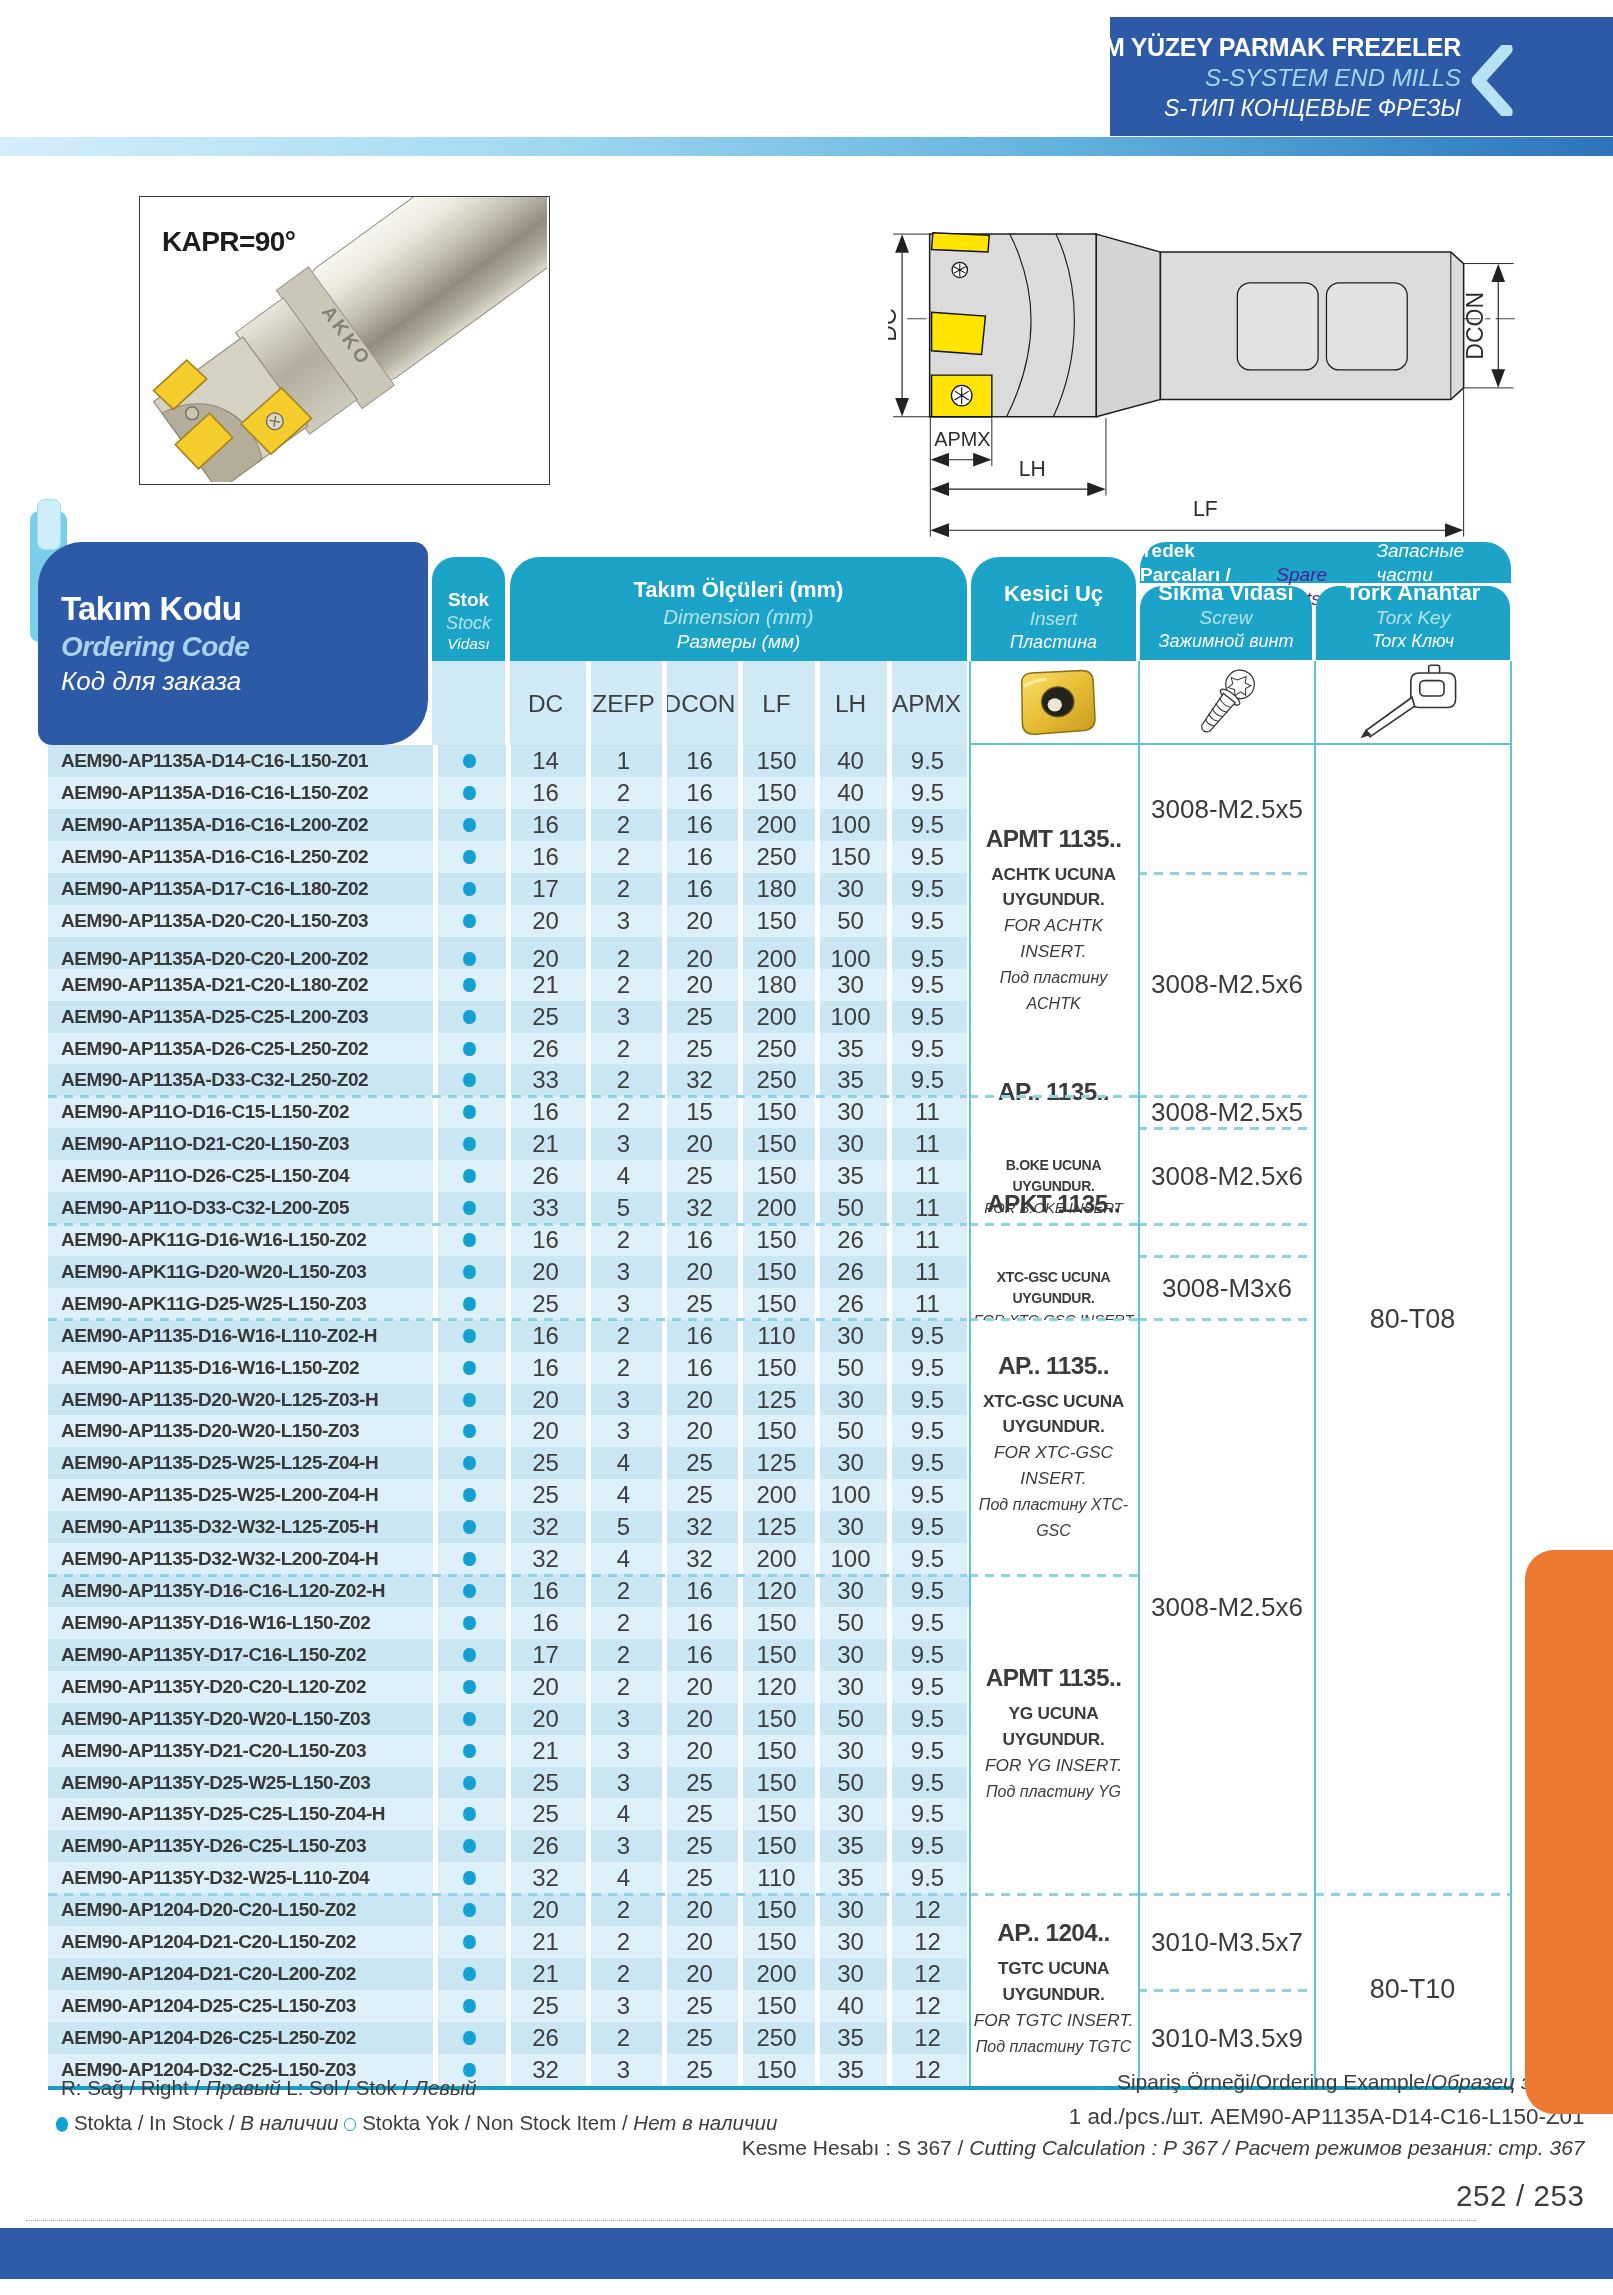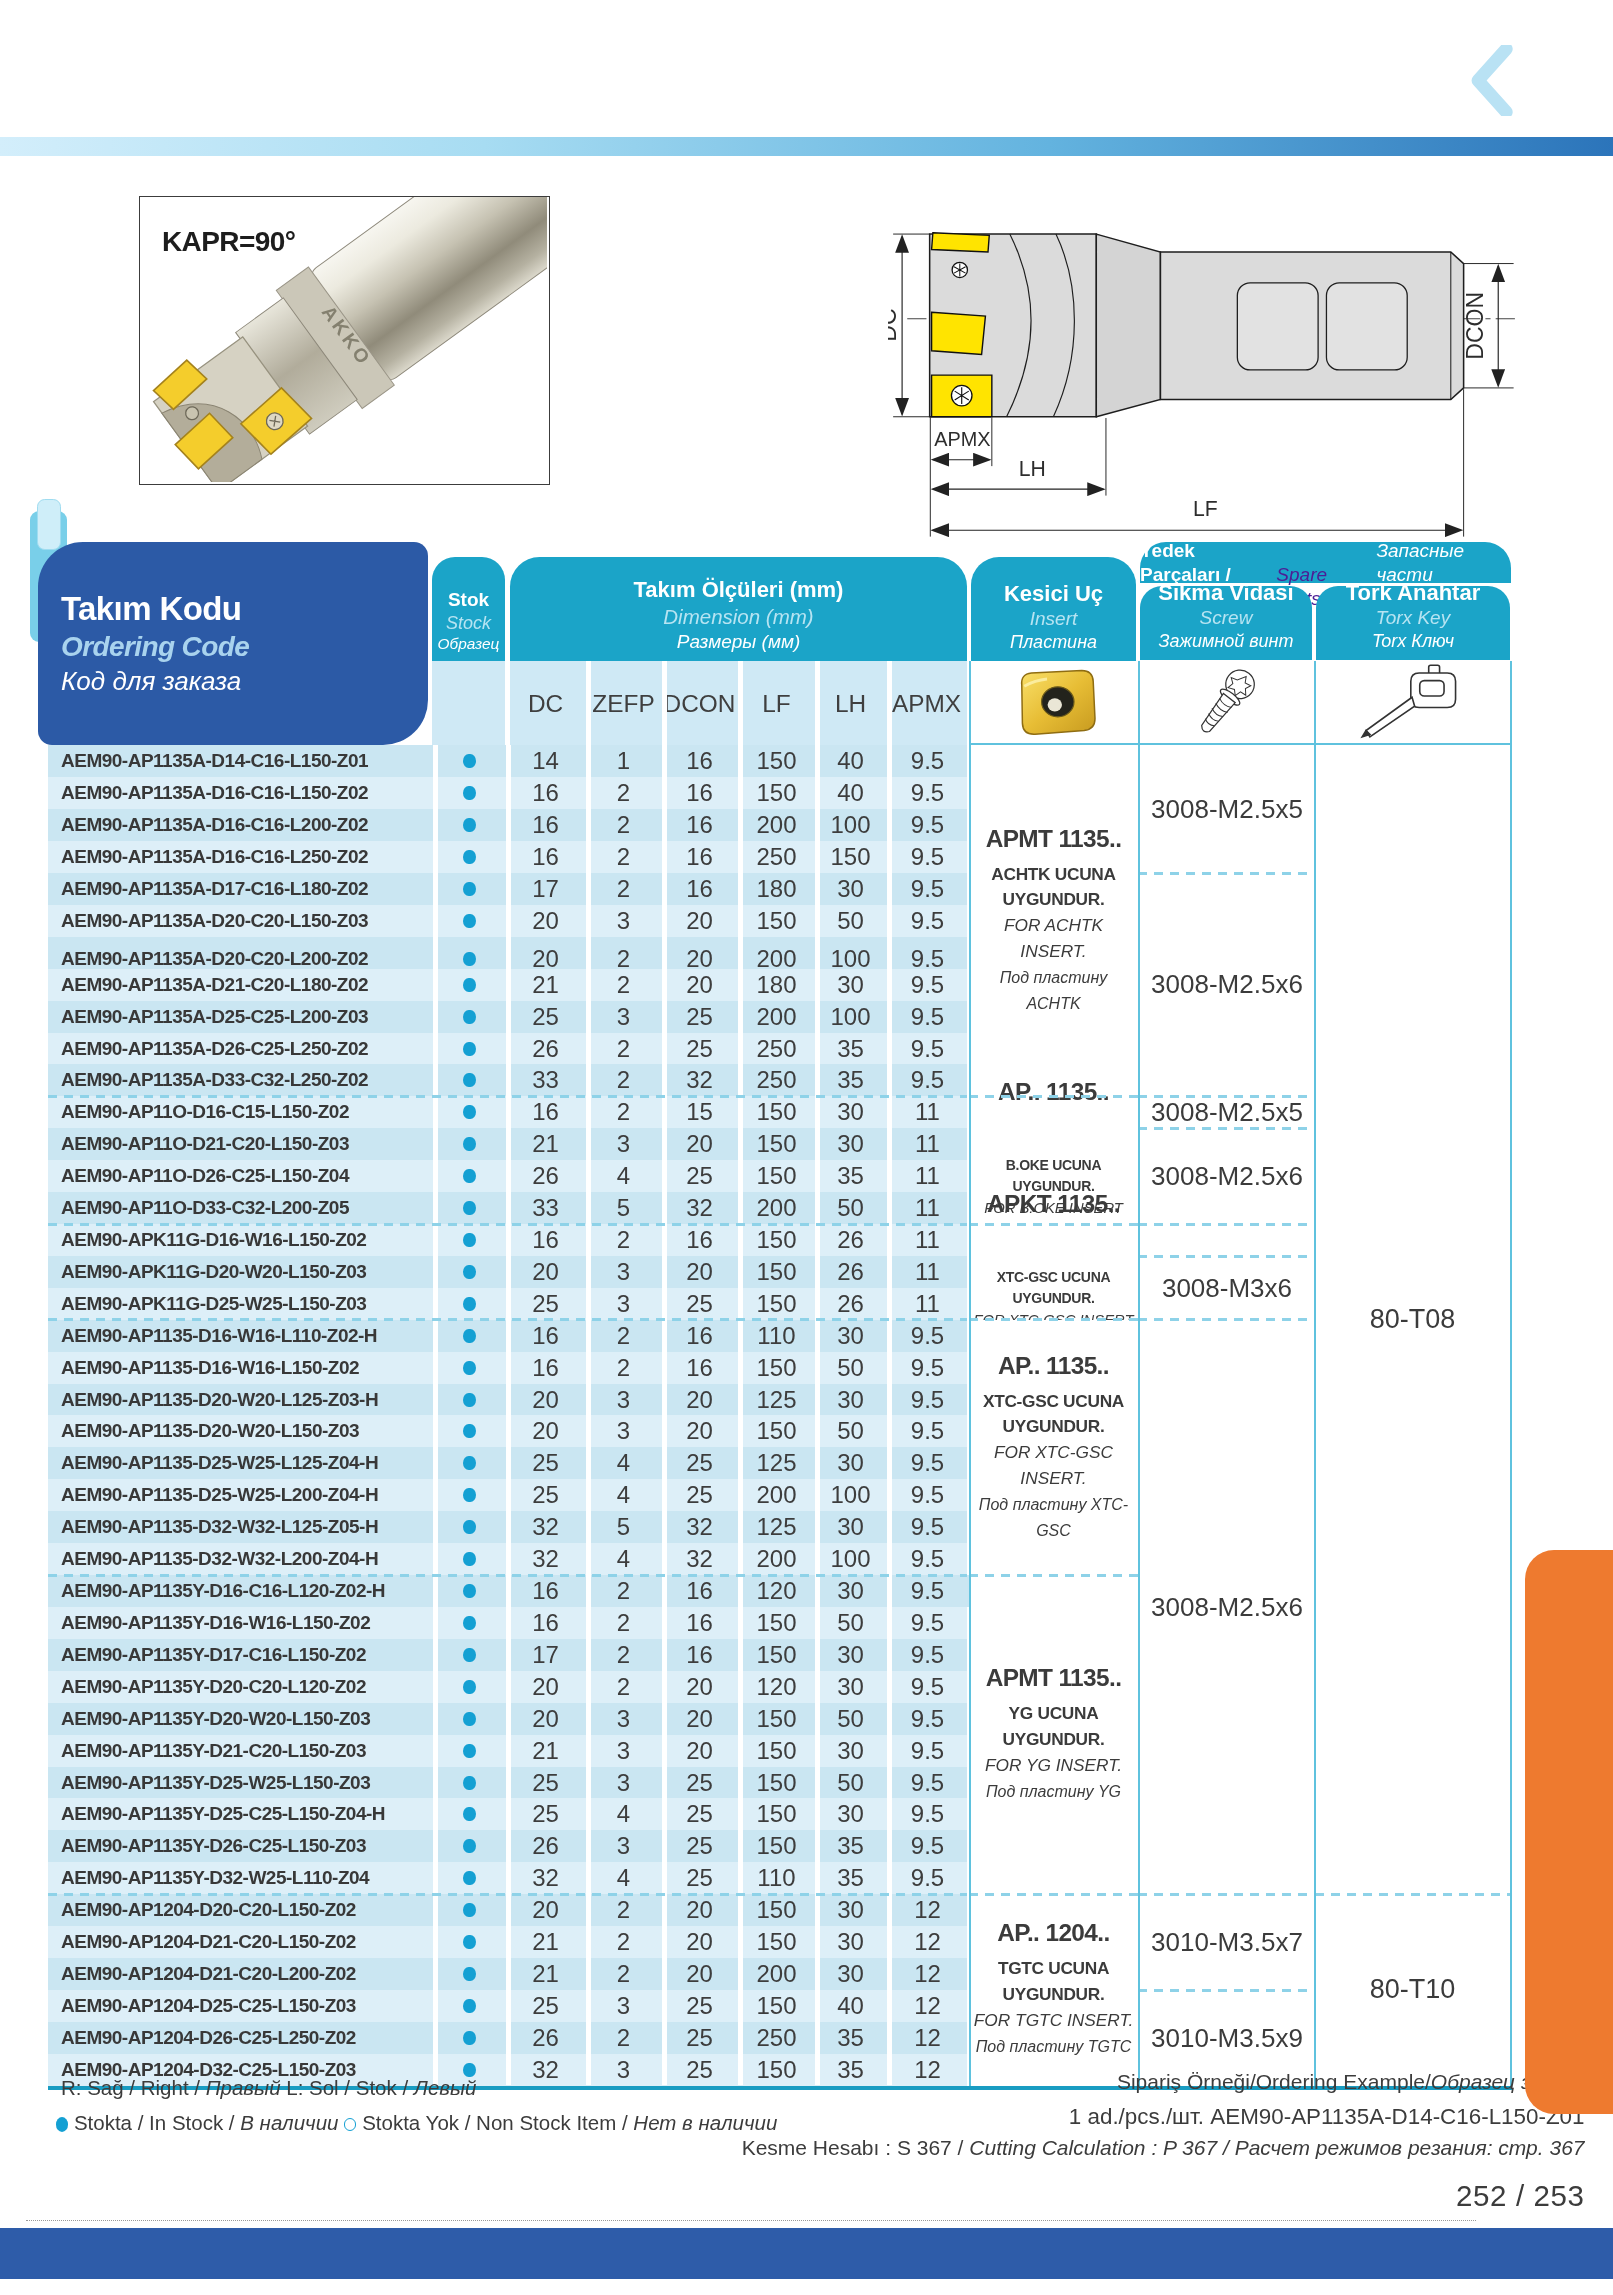--- a/index.html
+++ b/index.html
@@ -81,6 +81,11 @@
 
 <div class="page">
 
+  <div class="abs hdr-box">
+    <div class="hdr-l1">S-SİSTEM YÜZEY PARMAK FREZELER</div>
+    <div class="hdr-l2">S-SYSTEM END MILLS</div>
+    <div class="hdr-l3">S-ТИП КОНЦЕВЫЕ ФРЕЗЫ</div>
+  </div>
   <svg class="abs" style="left:1469px;top:45px" width="45" height="71" viewBox="0 0 70 110">
     <polyline points="58,6 14,55 58,104" fill="none" stroke="#b9e2f4" stroke-width="20" stroke-linecap="round" stroke-linejoin="round"></polyline>
   </svg>

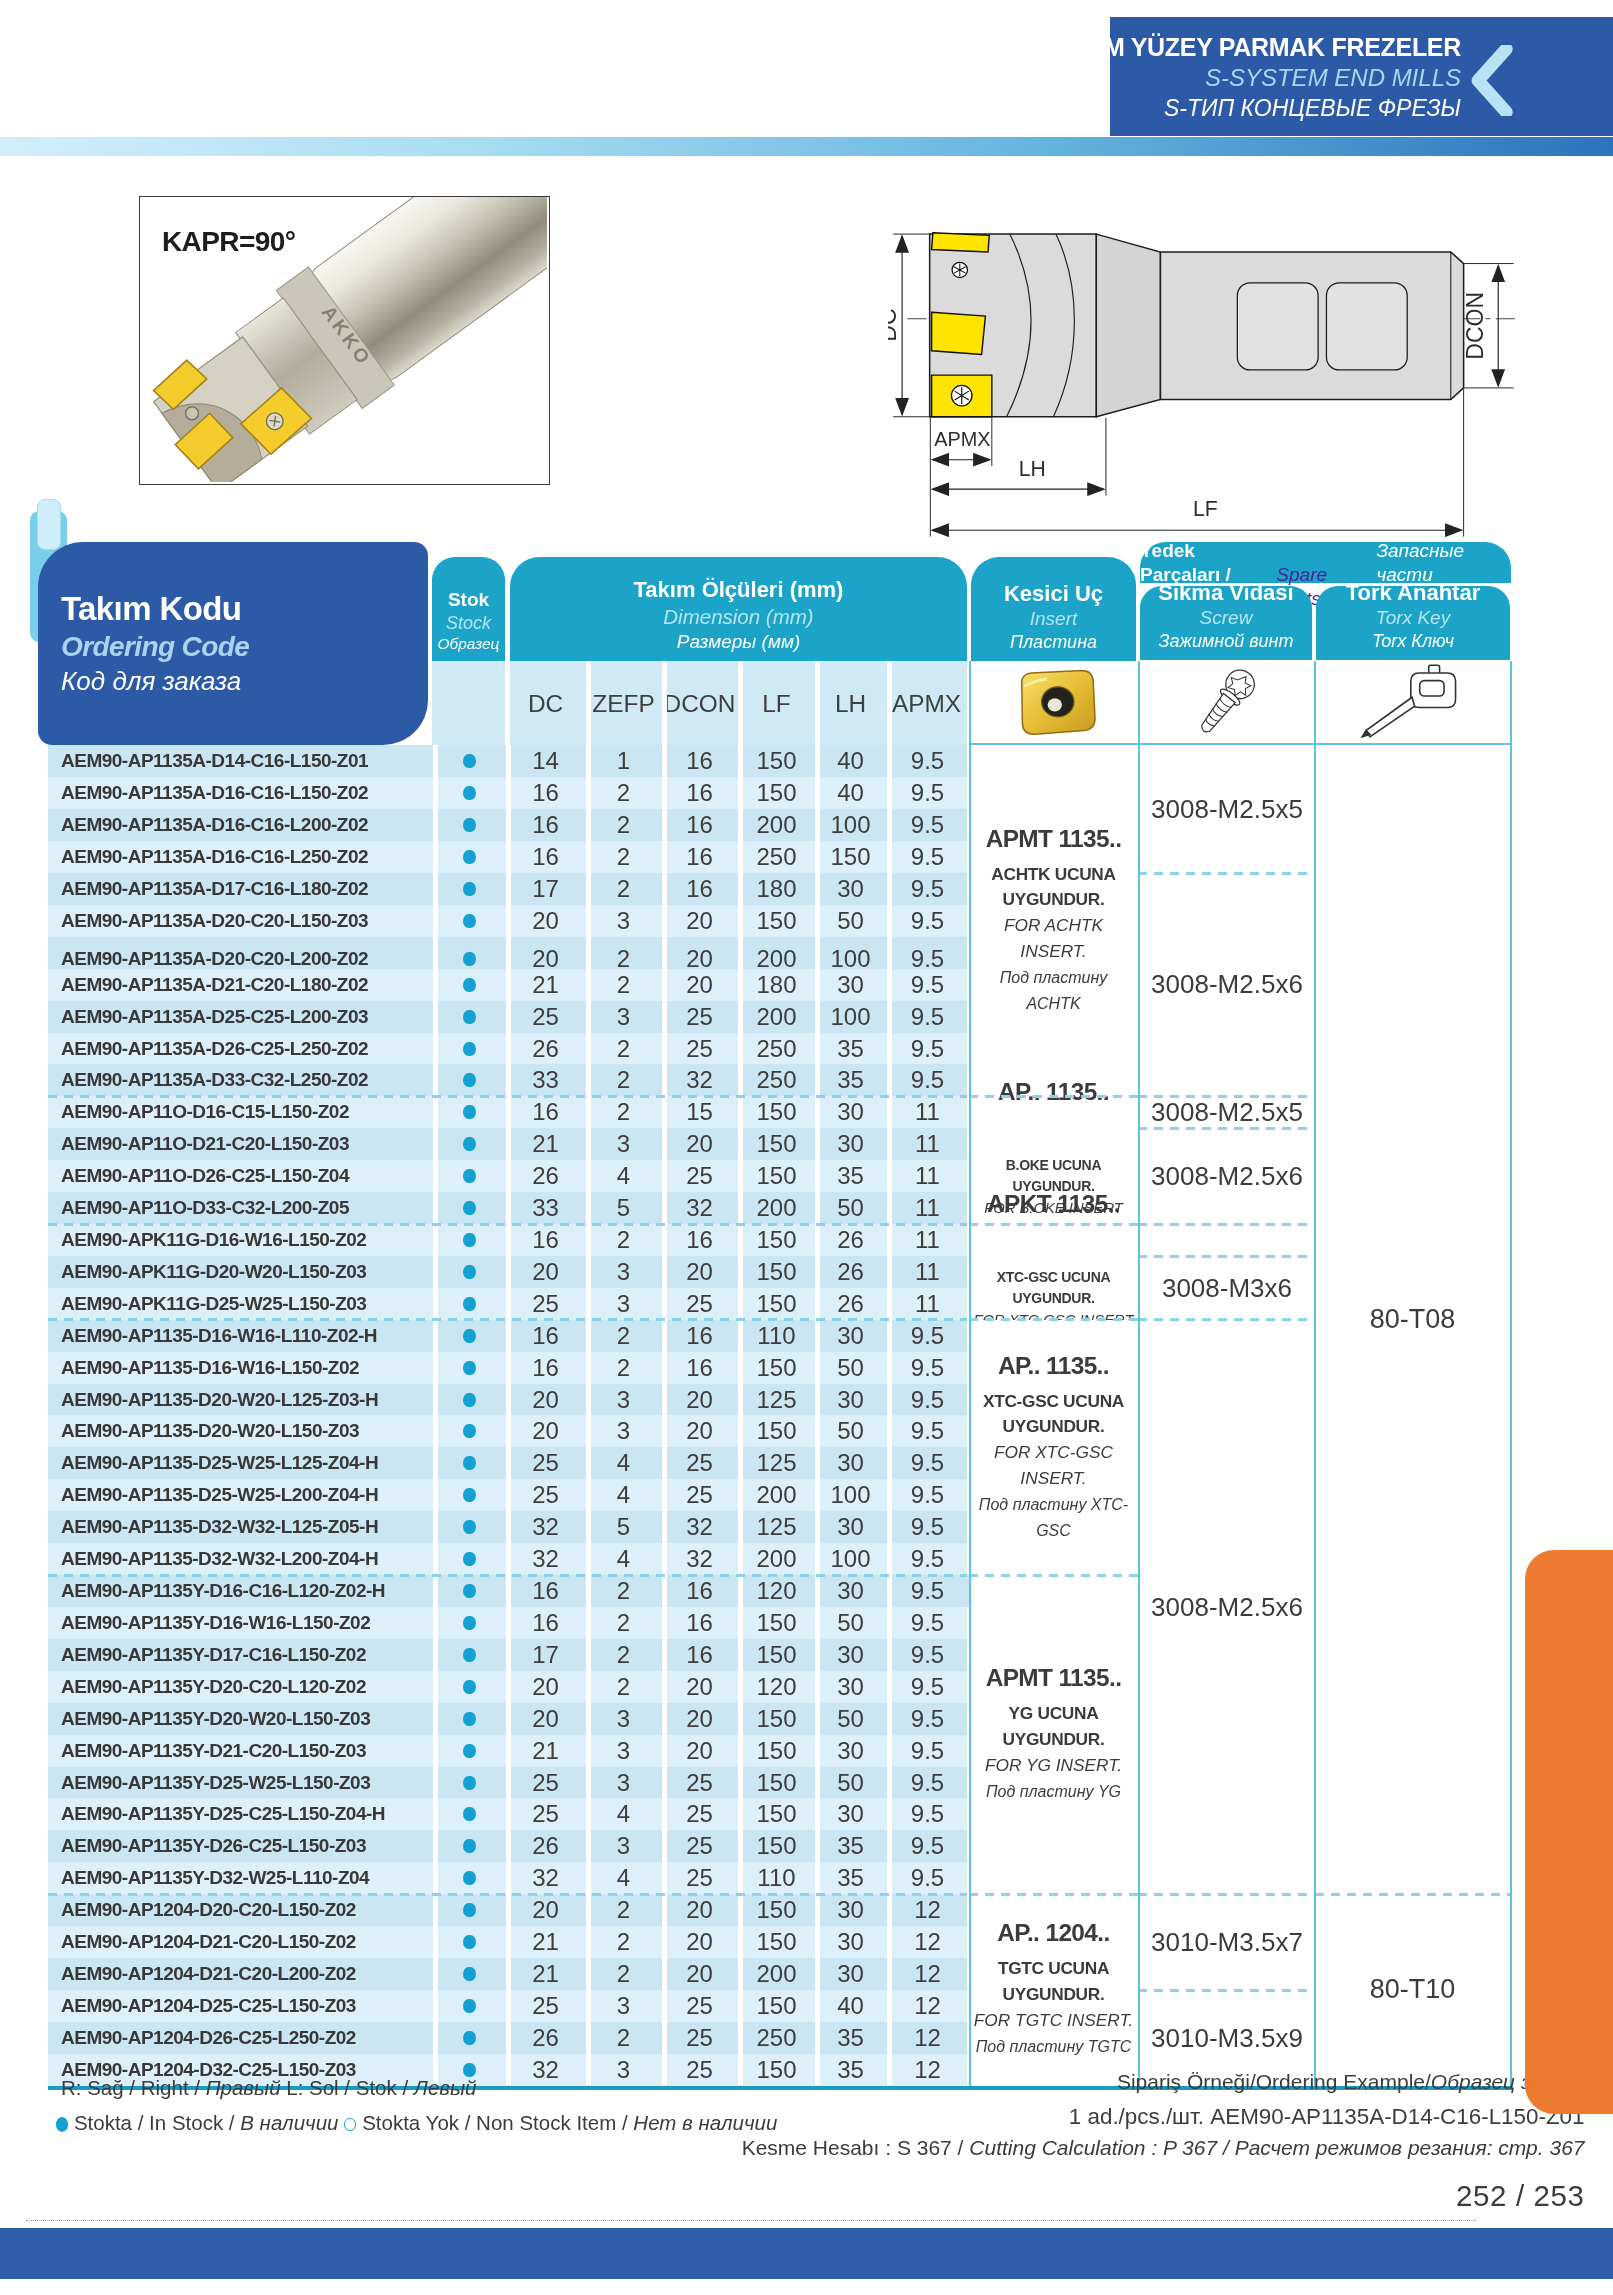--- a/index.html
+++ b/index.html
@@ -180,7 +180,7 @@
   <div class="abs teal" style="left:432px;top:557px;width:73px;height:104px;border-radius:23px 23px 0 0;">
     <div class="th-l1" style="font-size:19px">Stok</div>
     <div class="th-l2" style="font-size:18px">Stock</div>
-    <div class="th-l3" style="font-size:15.4px">Образец</div>
+    <div class="th-l3" style="font-size:15.4px">Vidası</div>
   </div>
 
   <div class="abs teal" style="left:510px;top:557px;width:457px;height:104px;border-radius:29.5px 29.5px 0 0;">

